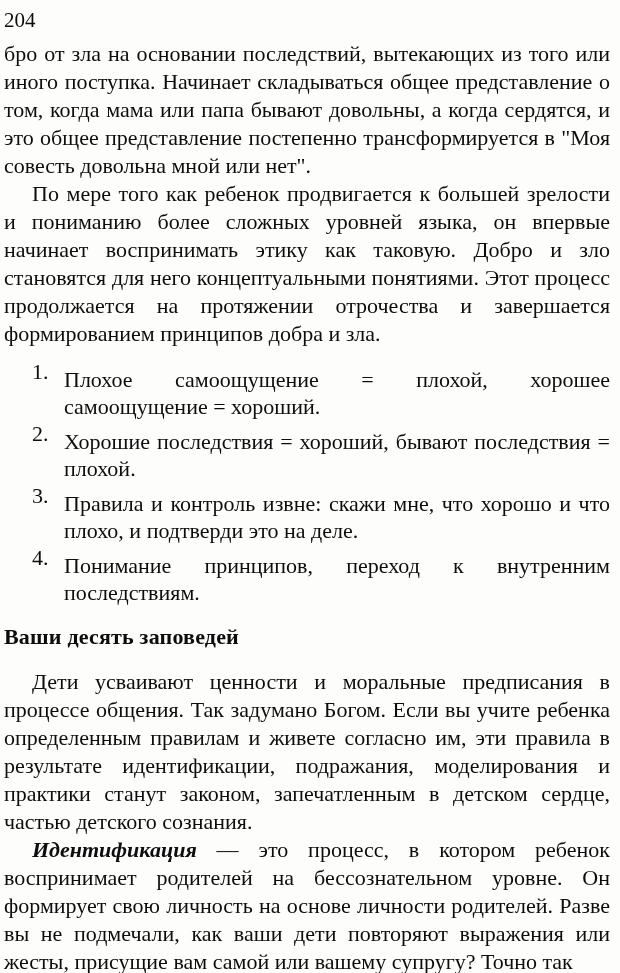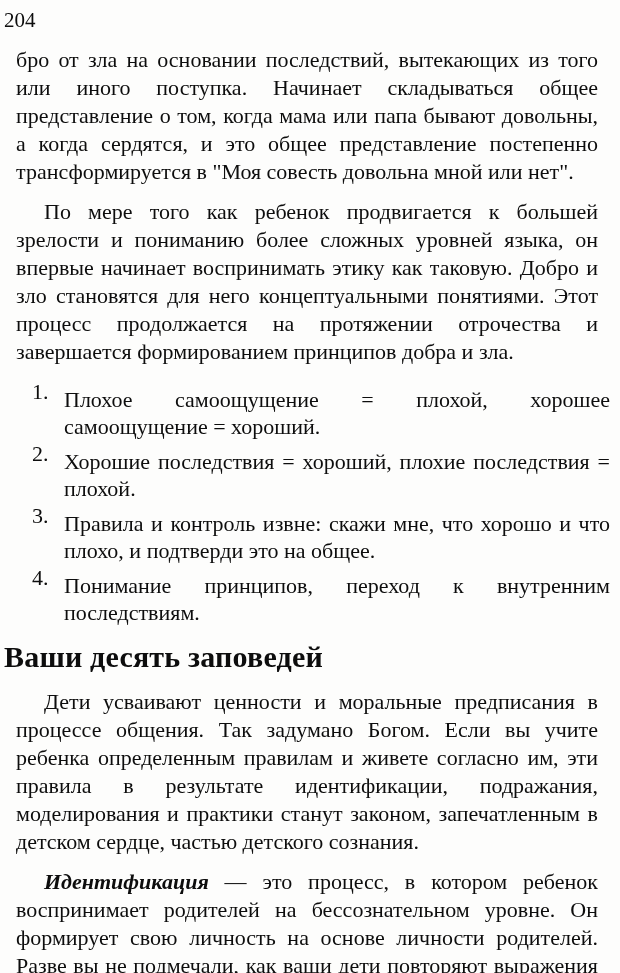--- a/index.html
+++ b/index.html
@@ -38,7 +38,7 @@
     letter-spacing: 0.2px;
   }
   p.body {
-    margin: 12px;
+    margin: 0;
     font-size: 22px;
     line-height: 28px;
     text-align: justify;

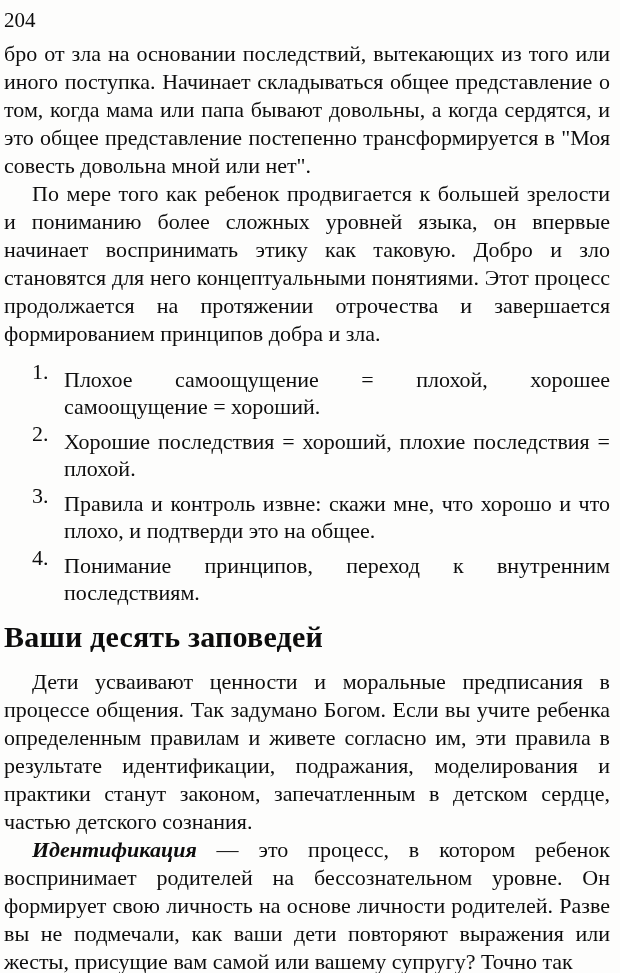--- a/index.html
+++ b/index.html
@@ -96,7 +96,7 @@
     </li>
     <li>
       <span class="num">2.</span>
-      <span class="litext">Хорошие последствия = хороший, плохие последствия = плохой.</span>
+      <span class="litext">Хорошие последствия = хороший, бывают последствия = плохой.</span>
     </li>
     <li>
       <span class="num">3.</span>

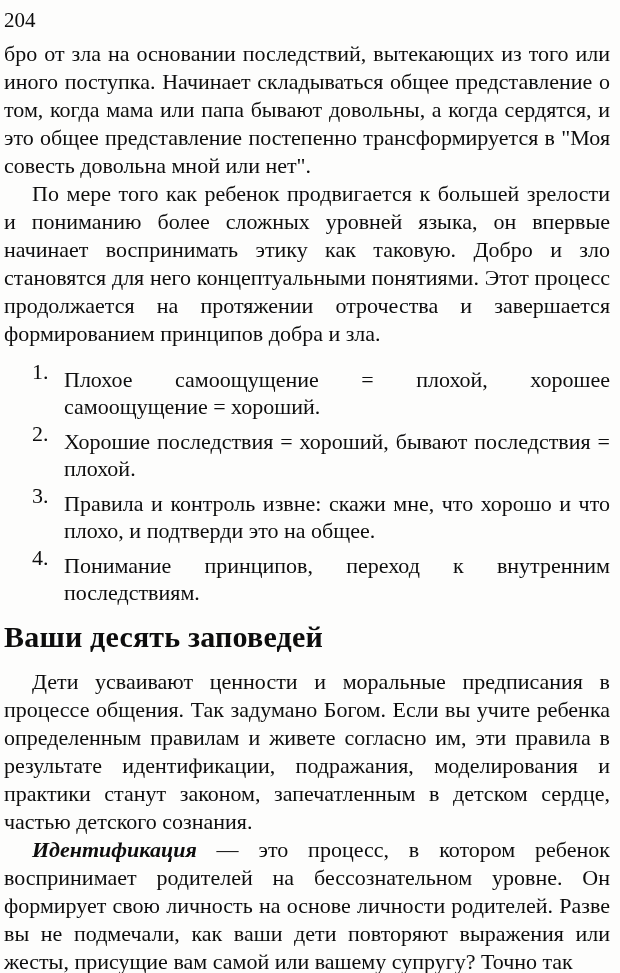--- a/index.html
+++ b/index.html
@@ -100,7 +100,7 @@
     </li>
     <li>
       <span class="num">3.</span>
-      <span class="litext">Правила и контроль извне: скажи мне, что хорошо и что плохо, и подтверди это на общее.</span>
+      <span class="litext">Правила и контроль извне: скажи мне, что хорошо и что плохо, и подтверди это на деле.</span>
     </li>
     <li>
       <span class="num">4.</span>

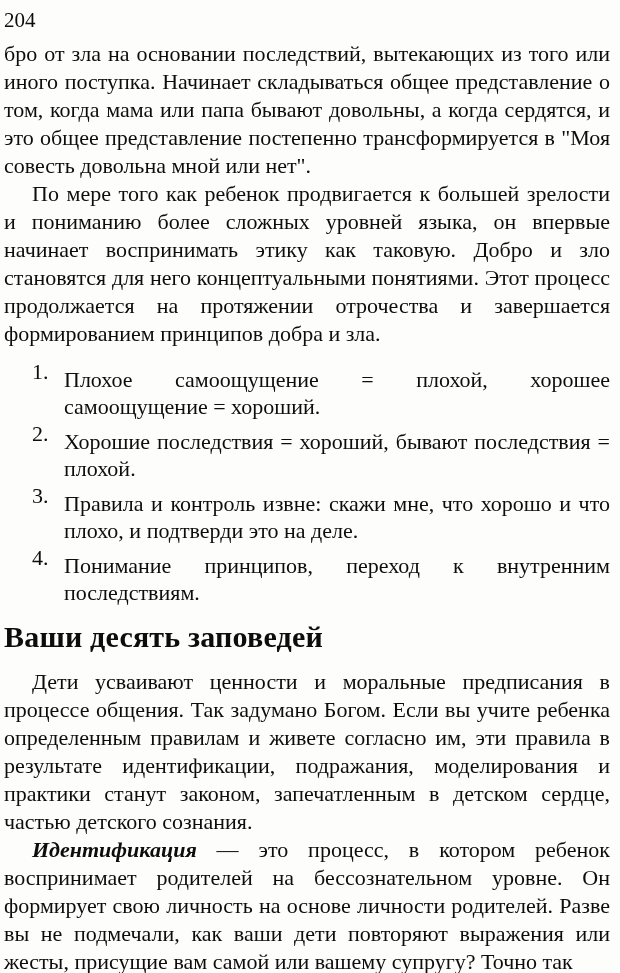--- a/index.html
+++ b/index.html
@@ -65,7 +65,7 @@
   }
   h2.section-heading {
     margin: 16px 0 16px 0;
-    font-size: 30px;
+    font-size: 22px;
     line-height: 30px;
     font-weight: bold;
     letter-spacing: 0.2px;

